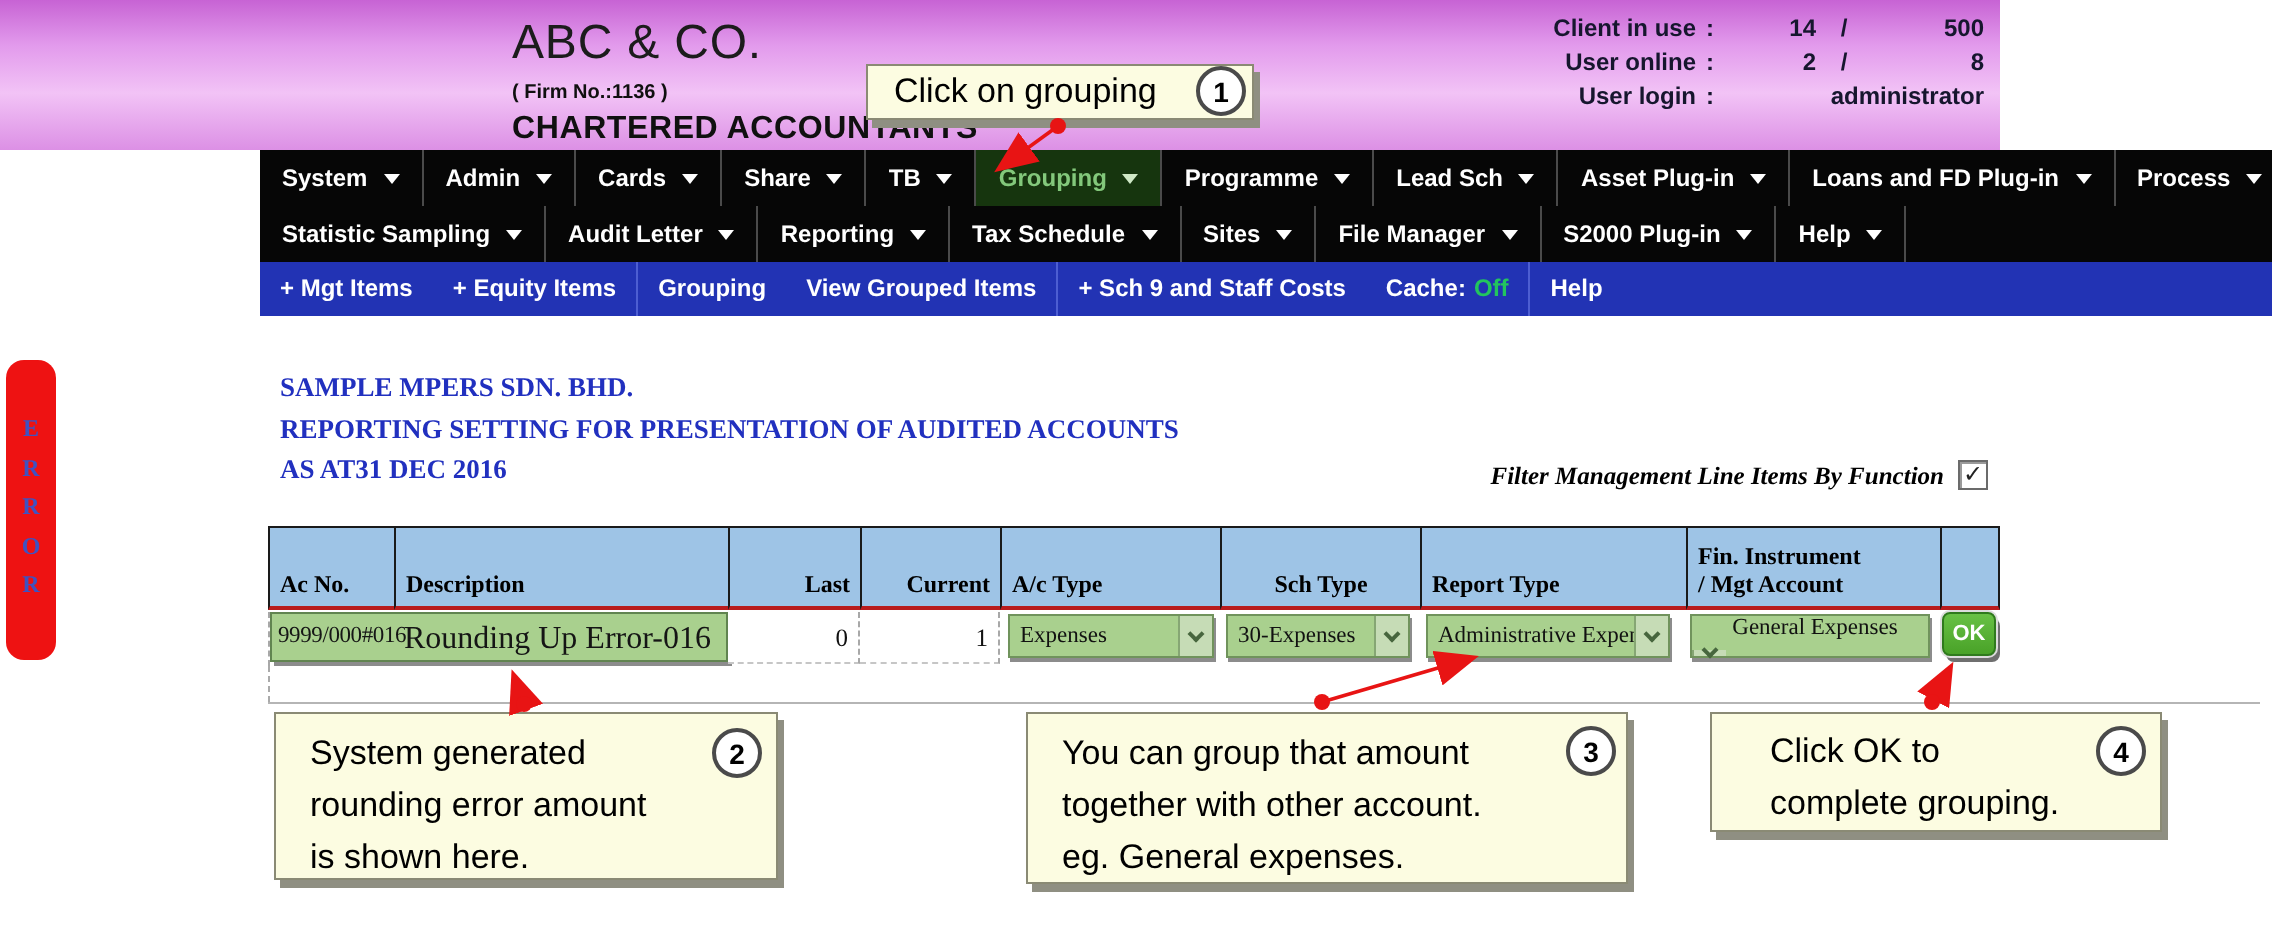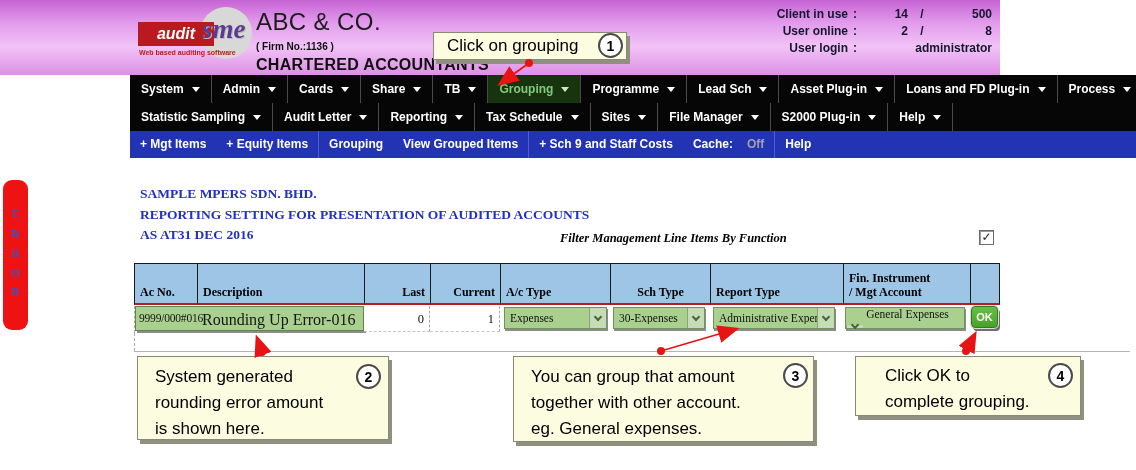--- a/index.html
+++ b/index.html
@@ -130,12 +130,6 @@
 <div id="stage">
 
   <div class="purple-band">
-    <div class="logo">
-      <div class="logo-circle"></div>
-      <div class="logo-red">audit</div>
-      <div class="logo-sme">sme</div>
-      <div class="logo-tag">Web based auditing software</div>
-    </div>
     <div class="firm-name">ABC &amp; CO.</div>
     <div class="firm-no">( Firm No.:1136 )</div>
     <div class="firm-type">CHARTERED ACCOUNTANTS</div>

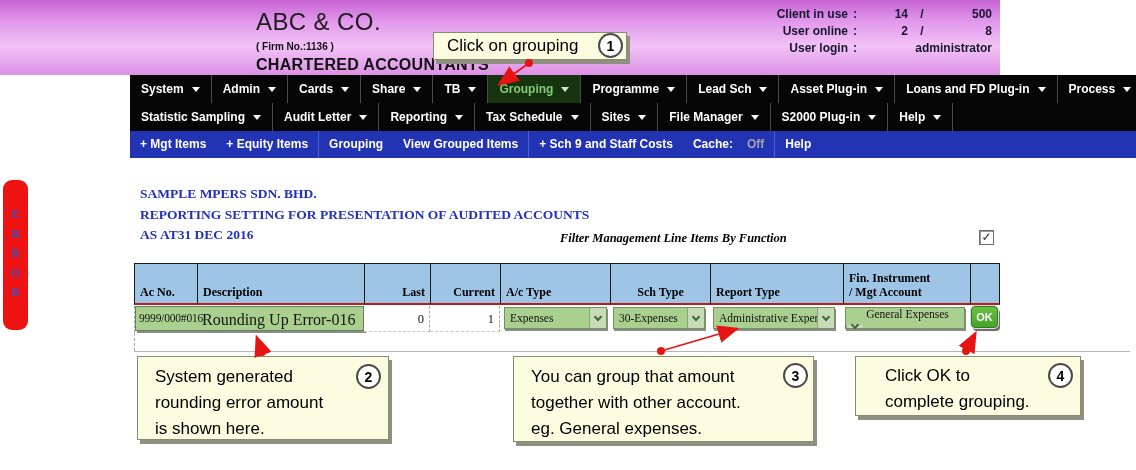--- a/index.html
+++ b/index.html
@@ -48,7 +48,7 @@
     display:flex; align-items:center; color:#fff; font-size:12px; font-weight:bold; }
   .b-item { padding:0 10px; white-space:nowrap; cursor:pointer; line-height:27px; }
   .b-sep { border-right:1px solid #4d5ed2; }
-  .cache-off { color:#a3a3a3; margin-left:14px; }
+  .cache-off { color:#22c55e; margin-left:4px; }
 
   
   .error-tab { position:absolute; left:3px; top:180px; width:25px; height:150px; background:#ee1212;

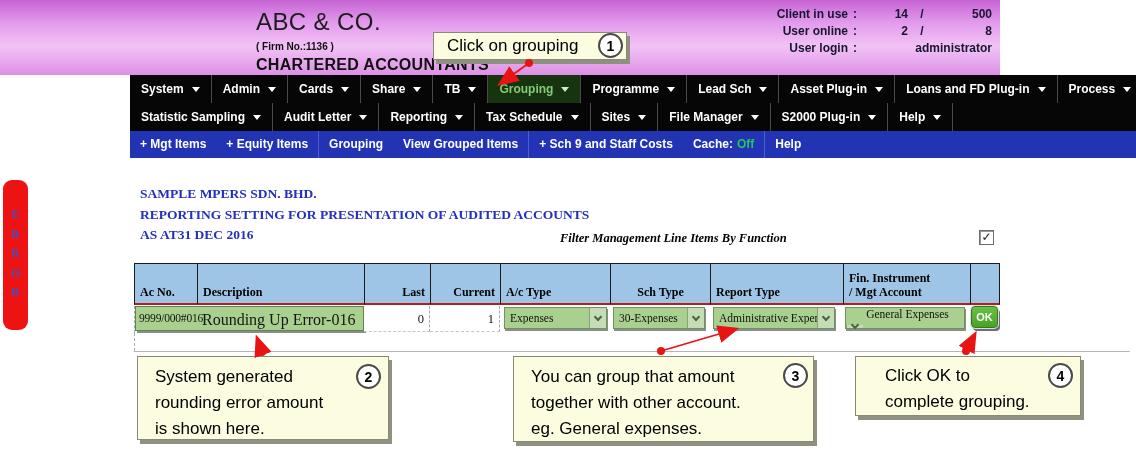--- a/index.html
+++ b/index.html
@@ -59,7 +59,7 @@
   .title-block { position:absolute; left:140px; top:184px;
     font:bold 13.5px/20.5px "Liberation Serif",serif; color:#2130bf; }
 
-  .filter-row { position:absolute; left:560px; top:231px; width:412px; text-align:left;
+  .filter-row { position:absolute; left:560px; top:231px; width:412px; text-align:right;
     font:bold italic 12.5px "Liberation Serif",serif; color:#000; }
   .checkbox { position:absolute; left:979px; top:230px; width:15px; height:15px; background:#fff;
     border:1px solid #6b6b6b; box-shadow:inset 1px 1px 0 #9a9a9a;

